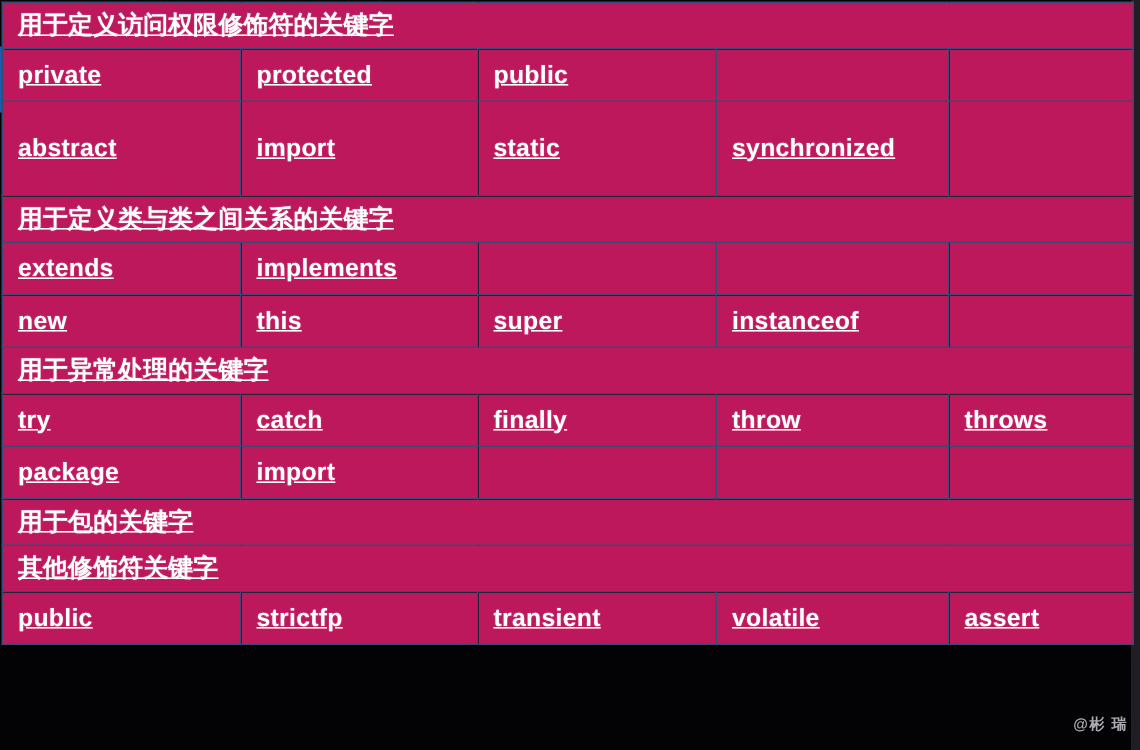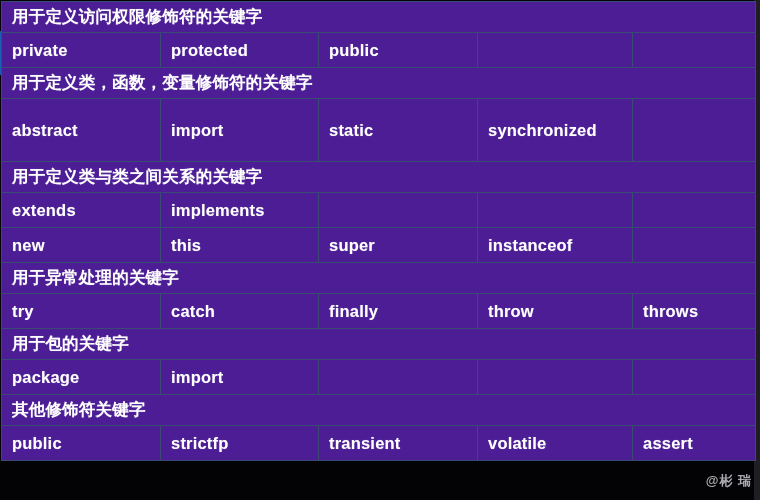--- a/index.html
+++ b/index.html
@@ -48,7 +48,7 @@
   }
   table.kw td {
     border: 1px solid #3b4a72;
-    background: #4c1d95;
+    background: #be185d;
     color: #ffffff;
     padding: 0 0 0 10px;
     font-size: 16.5px;
@@ -58,6 +58,7 @@
     white-space: nowrap;
     overflow: hidden;
     text-shadow: 0 0 1px rgba(255,255,255,.35);
+    text-decoration: underline;
   }
   td.section {
     font-size: 15.5px;

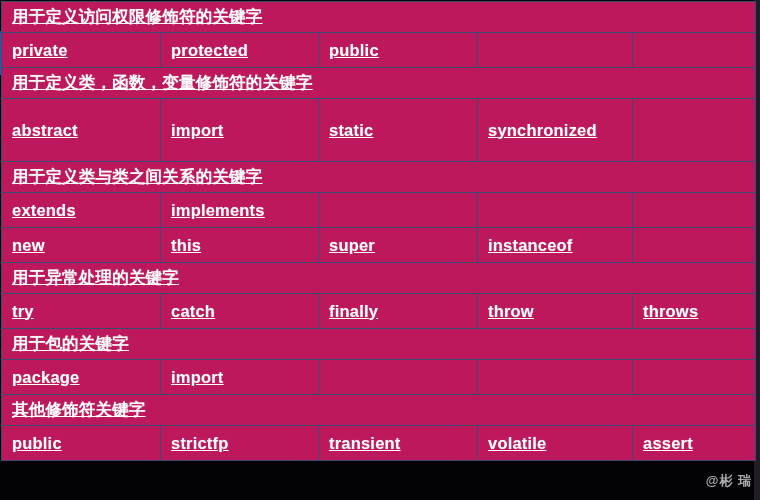--- a/index.html
+++ b/index.html
@@ -118,9 +118,6 @@
         <td class="kwcell"></td>
         <td class="kwcell"></td>
       </tr>
-      <tr>
-        <td class="section" colspan="5">用于定义类，函数，变量修饰符的关键字</td>
-      </tr>
       <tr class="tall">
         <td class="kwcell">abstract</td>
         <td class="kwcell">import</td>

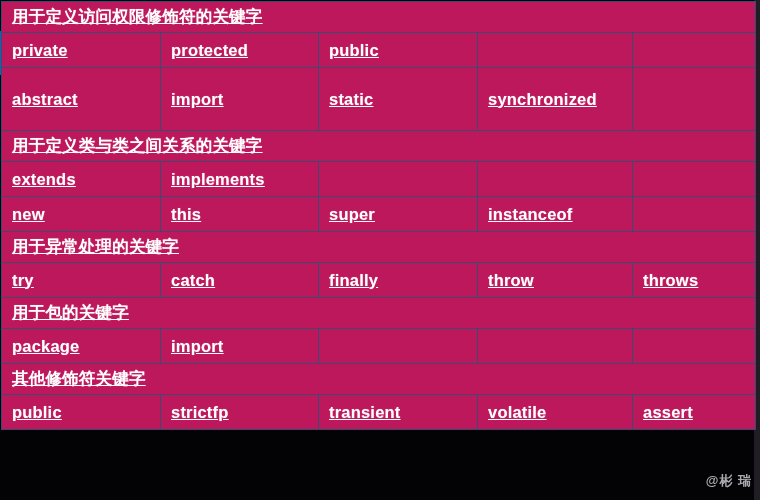--- a/index.html
+++ b/index.html
@@ -153,14 +153,14 @@
         <td class="kwcell">throws</td>
       </tr>
       <tr>
-        <td class="section" colspan="5">用于包的关键字</td>
-      </tr>
-      <tr>
         <td class="kwcell">package</td>
         <td class="kwcell">import</td>
         <td class="kwcell"></td>
         <td class="kwcell"></td>
         <td class="kwcell"></td>
+      </tr>
+      <tr>
+        <td class="section" colspan="5">用于包的关键字</td>
       </tr>
       <tr>
         <td class="section" colspan="5">其他修饰符关键字</td>

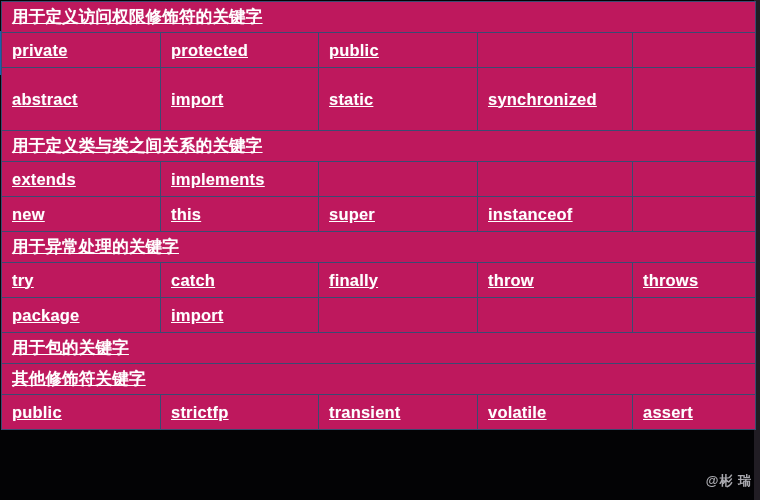--- a/index.html
+++ b/index.html
@@ -84,7 +84,7 @@
     right: 8px;
     bottom: 10px;
     color: #cfcfd6;
-    font-size: 13px;
+    font-size: 10px;
     font-weight: bold;
     opacity: .82;
     letter-spacing: 1px;

